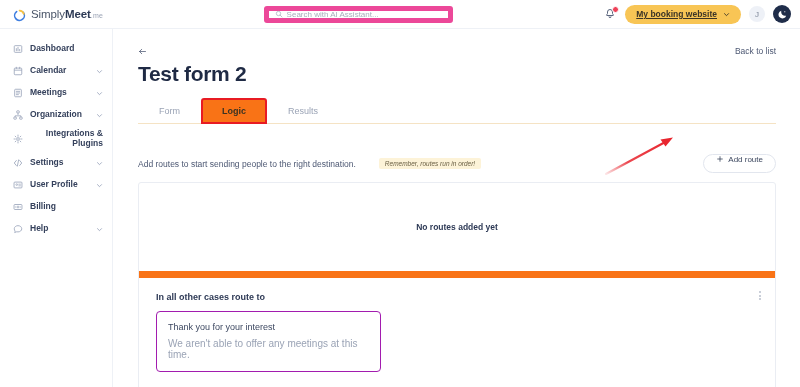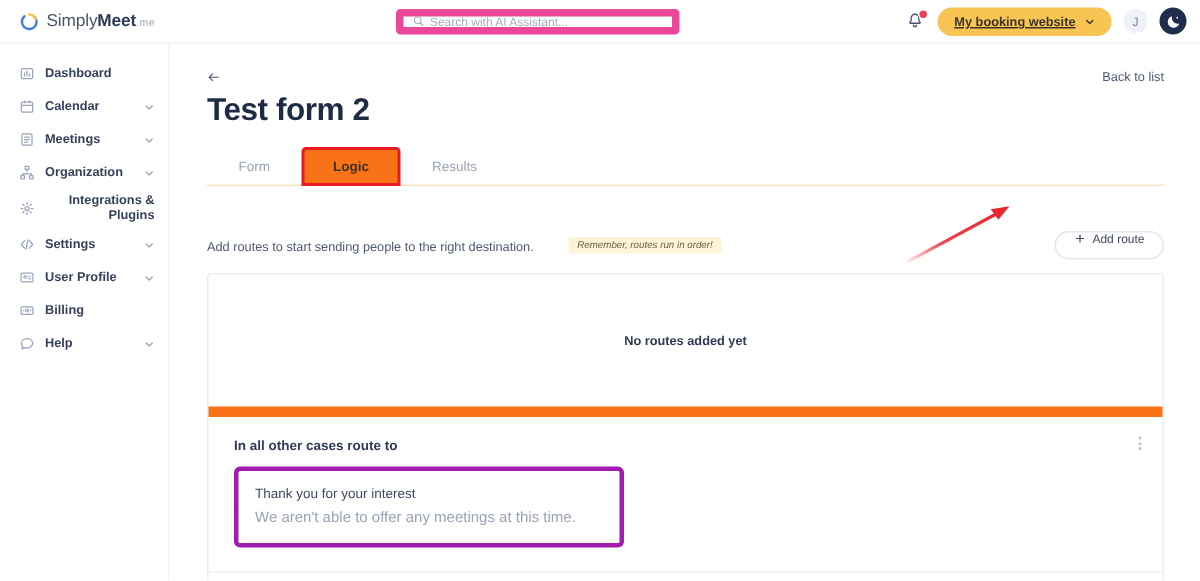--- a/index.html
+++ b/index.html
@@ -132,8 +132,8 @@
   .kebab { position: absolute; right: 14px; top: 13px; cursor: pointer; display: flex; flex-direction: column; gap: 1.5px; align-items: center; }
   .kebab i { width: 2px; height: 2px; background: #b8bfcd; border-radius: 50%; display: block; }
   .dest-box {
-    margin-top: 9px; width: 260px;
-    border: 3px solid #a21caf; border-radius: 4px;
+    margin-top: 9px; width: 225px;
+    border: 1px solid #a21caf; border-radius: 4px;
     padding: 10px 11px 11px 11px;
   }
   .dest-title { font-size: 9px; color: #3d4861; }

